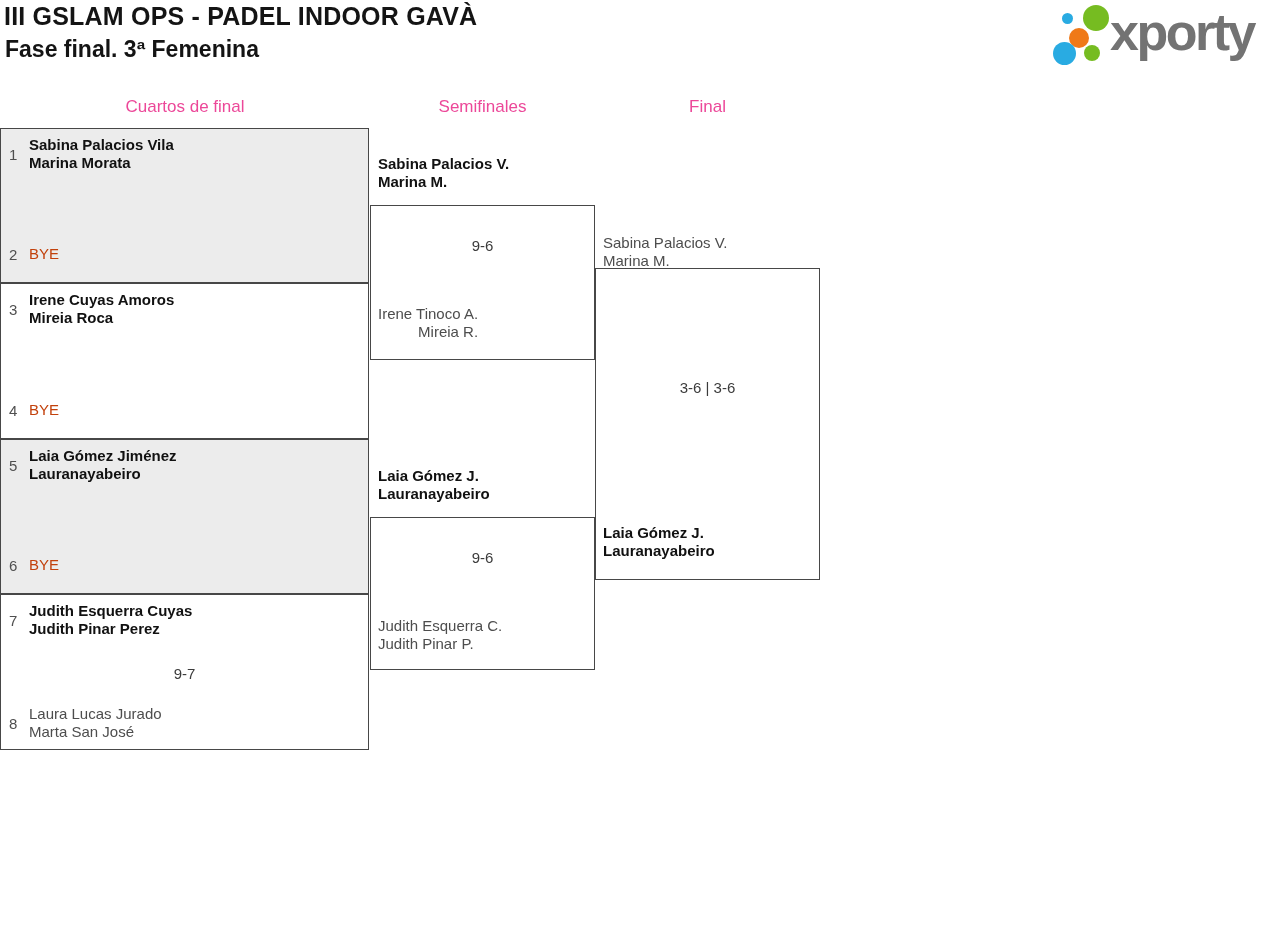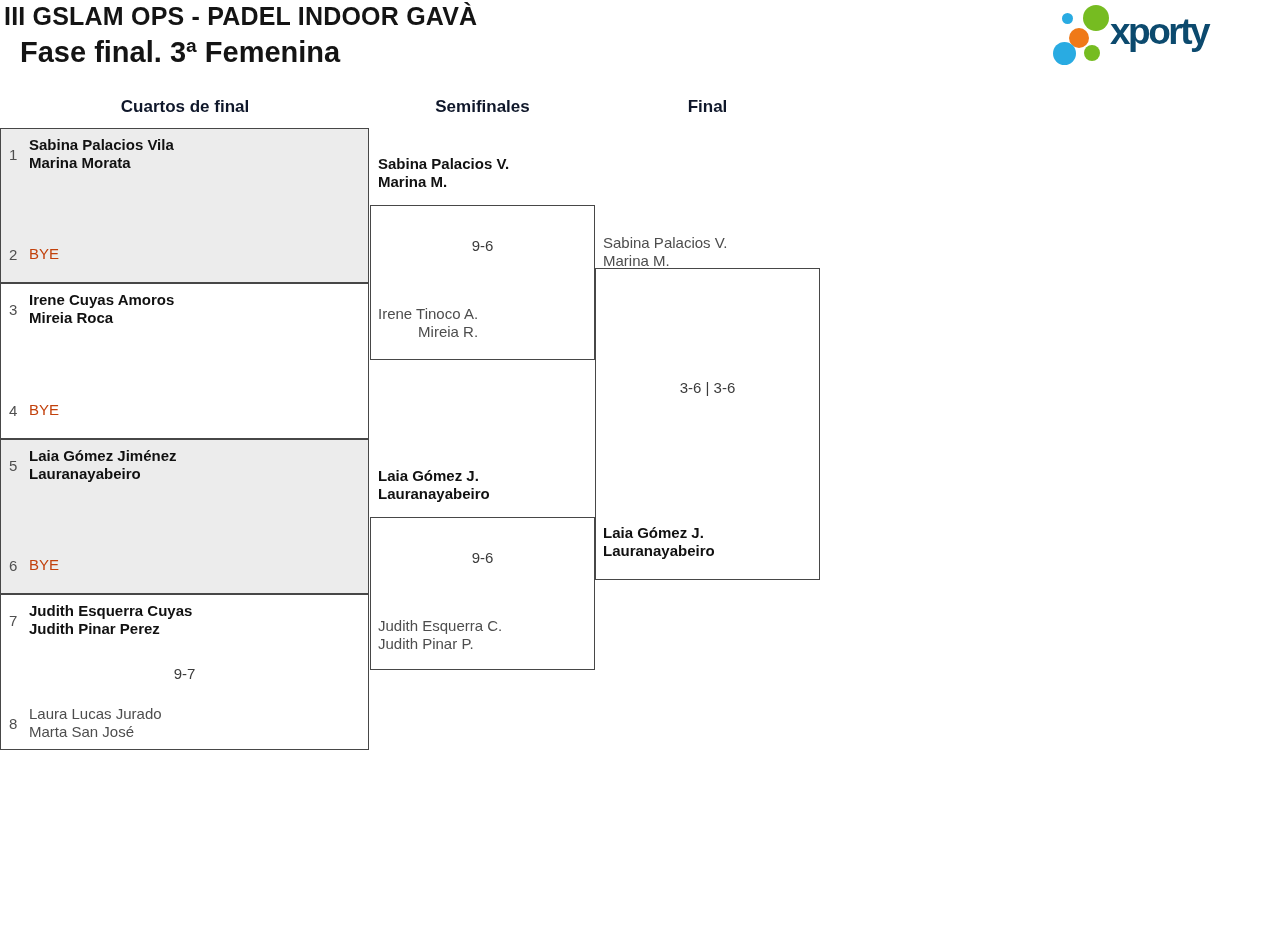--- a/index.html
+++ b/index.html
@@ -9,7 +9,7 @@
   }
   
   .title{position:absolute;left:4px;top:2px;font-size:25px;font-weight:700;letter-spacing:.2px;white-space:nowrap;}
-  .subtitle{position:absolute;left:20px;top:36px;font-size:29px;font-weight:700;white-space:nowrap;}
+  .subtitle{position:absolute;left:5px;top:36px;font-size:23px;font-weight:700;white-space:nowrap;}
   
   .logo{position:absolute;left:1050px;top:0;width:230px;height:75px;}
   .dot{position:absolute;border-radius:50%;}

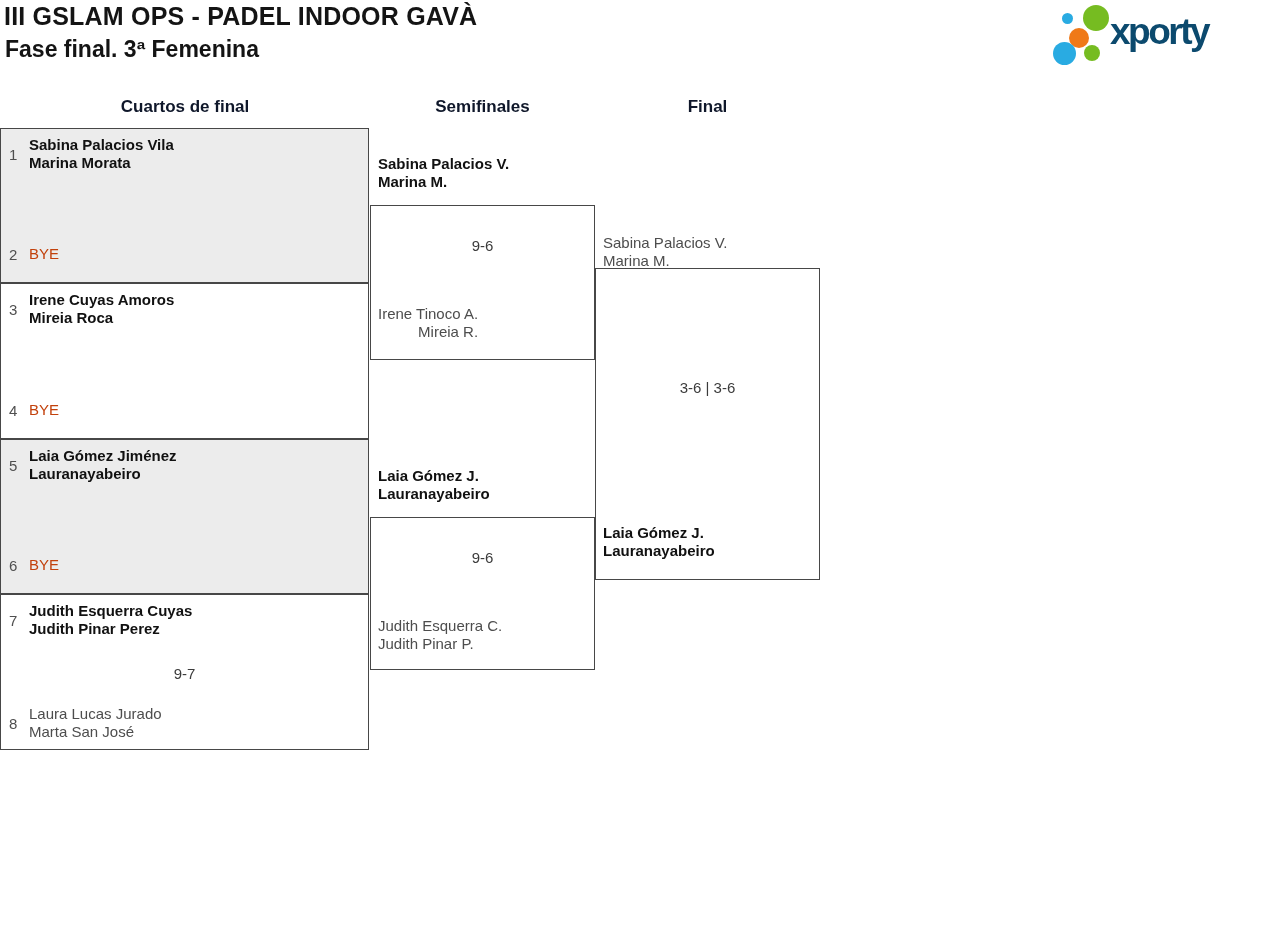--- a/index.html
+++ b/index.html
@@ -19,8 +19,8 @@
   .dot.blue-l{left:3px;top:42px;width:23px;height:23px;background:#29abe2;}
   .dot.green-s{left:34px;top:45px;width:16px;height:16px;background:#76bc21;}
   .wordmark{
-    position:absolute;left:60px;top:8px;font-size:37px;line-height:48px;
-    font-weight:700;color:#0c4a6e;letter-spacing:-2.5px;white-space:nowrap;
+    position:absolute;left:60px;top:8px;font-size:52px;line-height:48px;
+    font-weight:700;color:#737373;letter-spacing:-2.5px;white-space:nowrap;
   }
   
   .round-header{position:absolute;top:97px;font-size:17px;font-weight:700;color:#0f172a;text-align:center;}

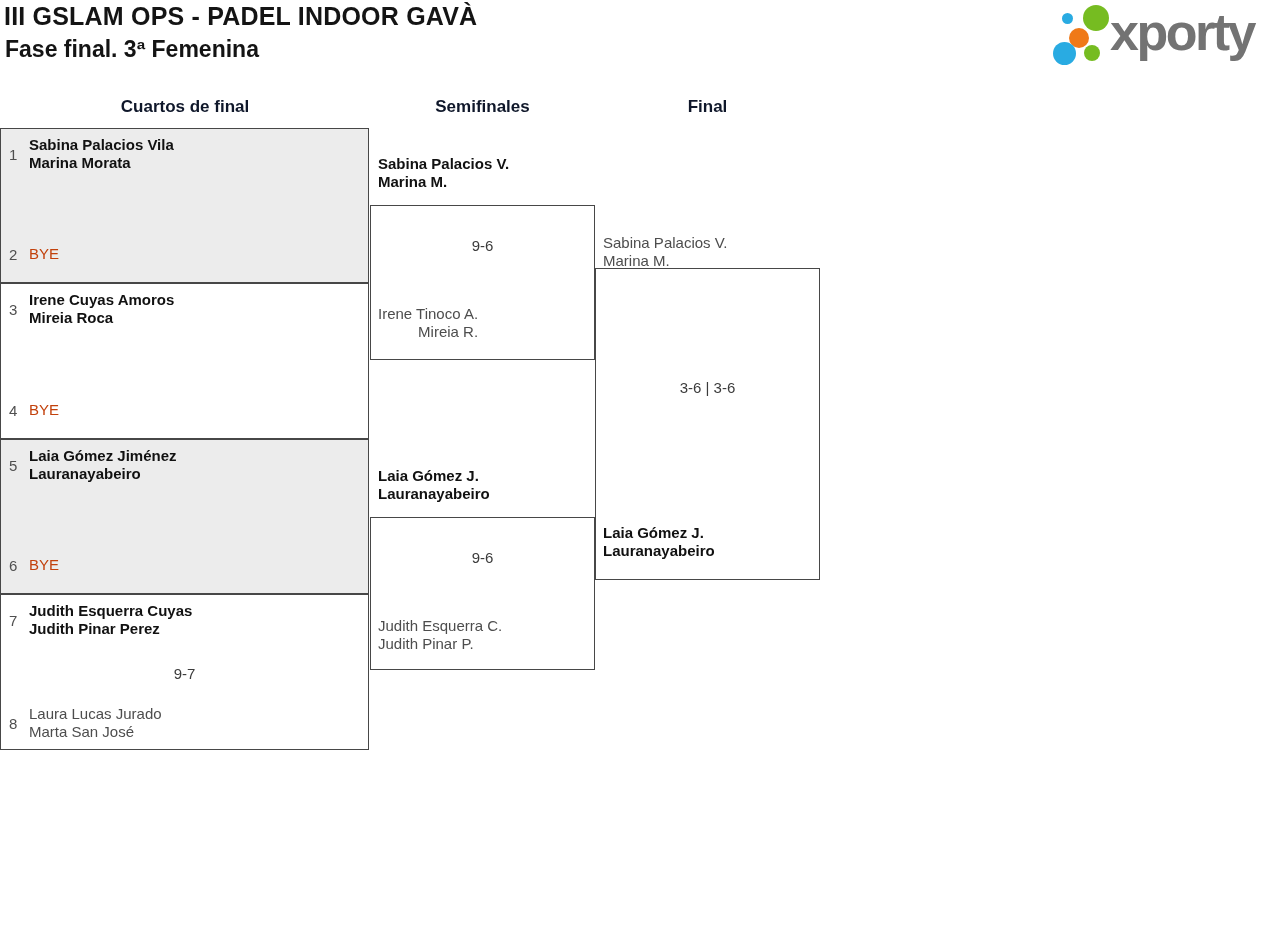--- a/index.html
+++ b/index.html
@@ -23,7 +23,7 @@
     font-weight:700;color:#737373;letter-spacing:-2.5px;white-space:nowrap;
   }
   
-  .round-header{position:absolute;top:97px;font-size:17px;font-weight:700;color:#0f172a;text-align:center;}
+  .round-header{position:absolute;top:97px;font-size:17px;font-weight:400;color:#ec4899;text-align:center;}
   .rh-qf{left:0;width:370px;}
   .rh-sf{left:370px;width:225px;}
   .rh-f{left:595px;width:225px;}

